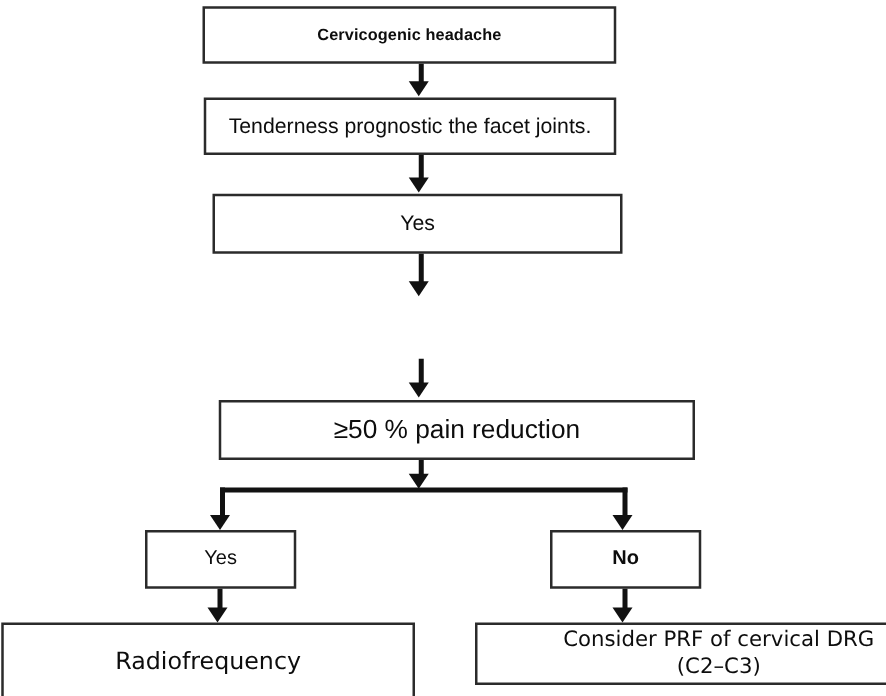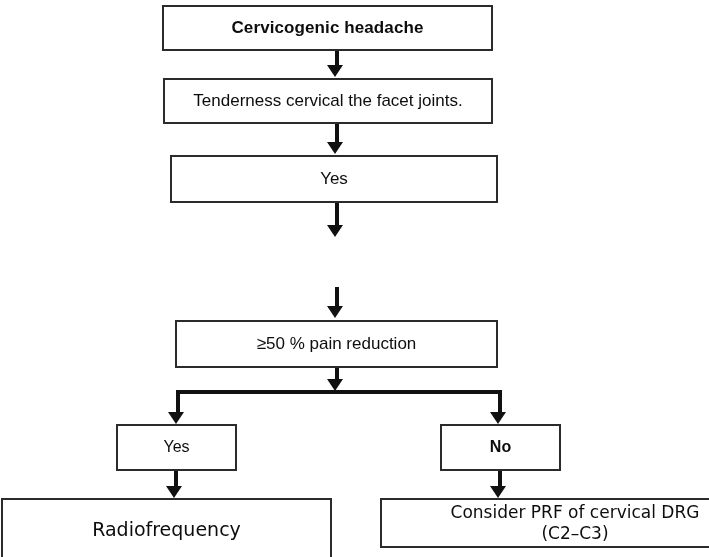--- a/index.html
+++ b/index.html
@@ -38,7 +38,7 @@
   }
   
   #node-headache      { left: 162px; top: 5px;   width: 331px; height: 46px;
-                        font-size: 17px; font-weight: 700; letter-spacing: .1px; }
+                        font-size: 13px; font-weight: 700; letter-spacing: .1px; }
   #node-tenderness    { left: 163px; top: 78px;  width: 330px; height: 46px;
                         font-size: 17px; font-weight: 400; }
   #node-yes-1         { left: 170px; top: 155px; width: 328px; height: 48px;

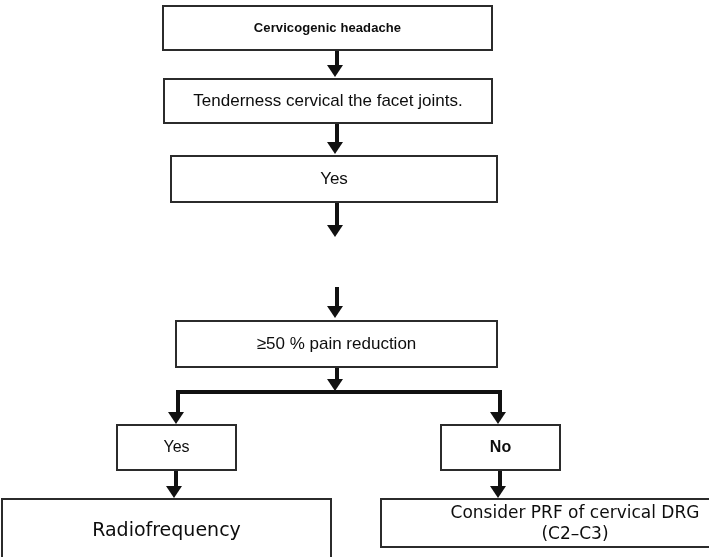--- a/index.html
+++ b/index.html
@@ -112,7 +112,7 @@
   </div>
 
   <div class="node" id="node-tenderness">
-    <span class="label">Tenderness cervical the facet joints.</span>
+    <span class="label">Tenderness prognostic the facet joints.</span>
   </div>
 
   <div class="node" id="node-yes-1">

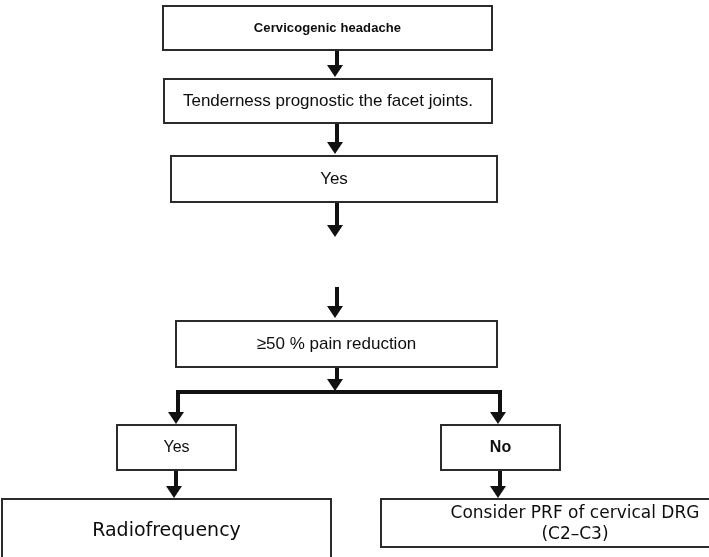--- a/index.html
+++ b/index.html
@@ -45,8 +45,8 @@
                         font-size: 17px; font-weight: 400; }
   #node-block         { left: 170px; top: 239px; width: 331px; height: 48px;
                         font-size: 17px; font-weight: 400; }
-  #node-reduction     { left: 175px; top: 320px; width: 323px; height: 48px;
-                        font-size: 17px; font-weight: 400; }
+  #node-reduction     { left: 175px; top: 320px; width: 381px; height: 48px;
+                        font-size: 21px; font-weight: 400; }
   #node-branch-yes    { left: 116px; top: 424px; width: 121px; height: 47px;
                         font-size: 16px; font-weight: 400; }
   #node-branch-no     { left: 440px; top: 424px; width: 121px; height: 47px;

